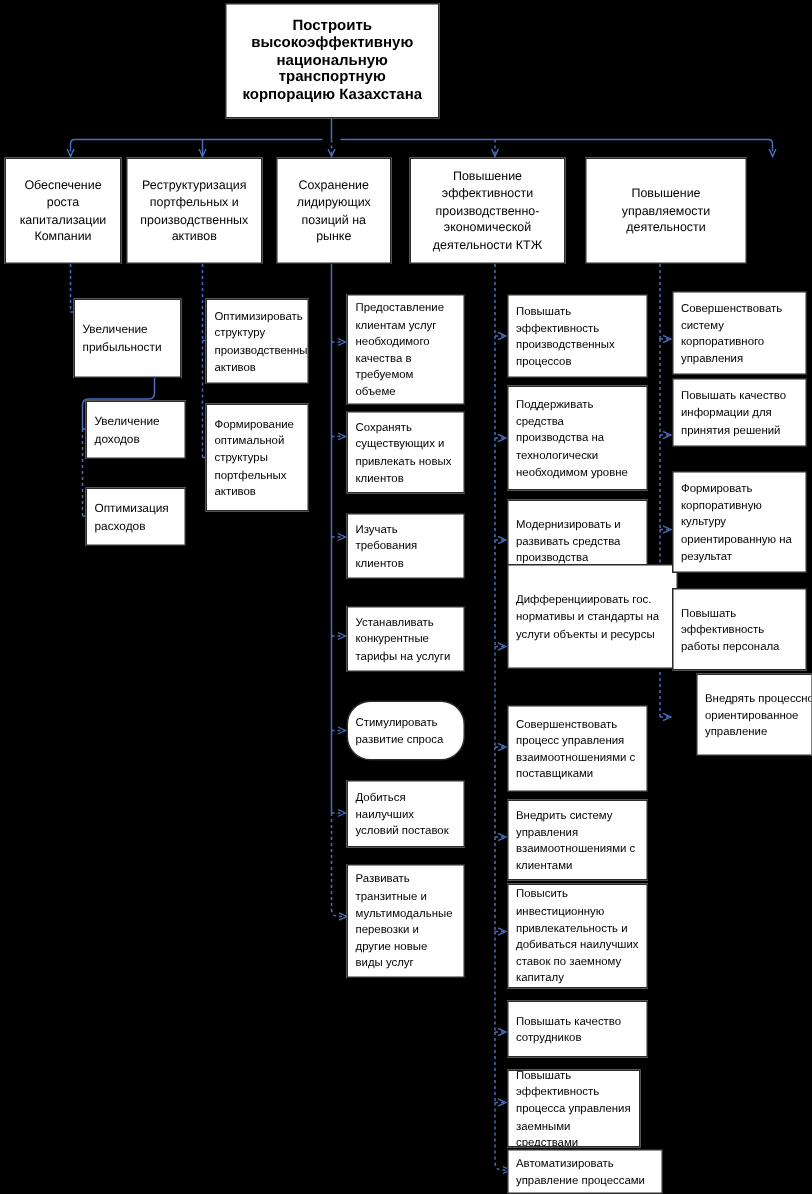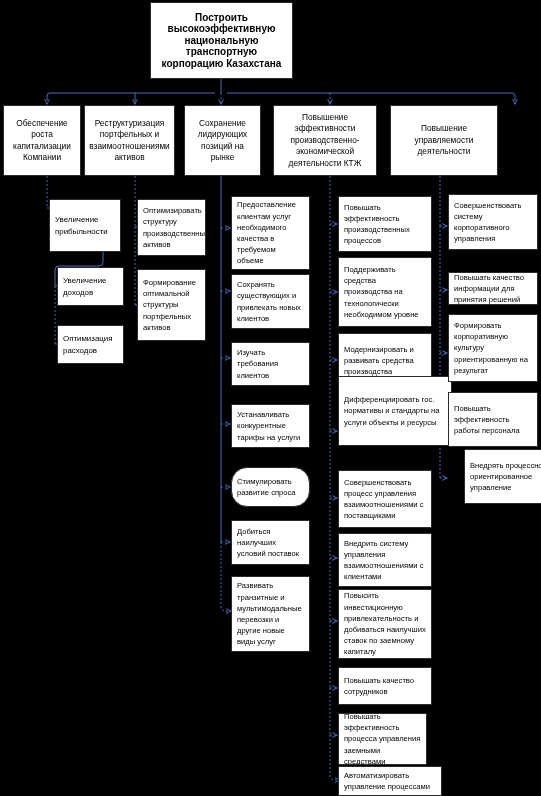--- a/index.html
+++ b/index.html
@@ -133,7 +133,7 @@
     <span class="txt">Обеспечение роста капитализации Компании</span>
   </div>
   <div class="node lvl1" style="left:84px;top:105px;width:91px;height:71px;">
-    <span class="txt">Реструктуризация портфельных и взаимоотношениями активов</span>
+    <span class="txt">Реструктуризация портфельных и производственных активов</span>
   </div>
   <div class="node lvl1" style="left:184px;top:105px;width:77px;height:71px;">
     <span class="txt">Сохранение лидирующих позиций на рынке</span>

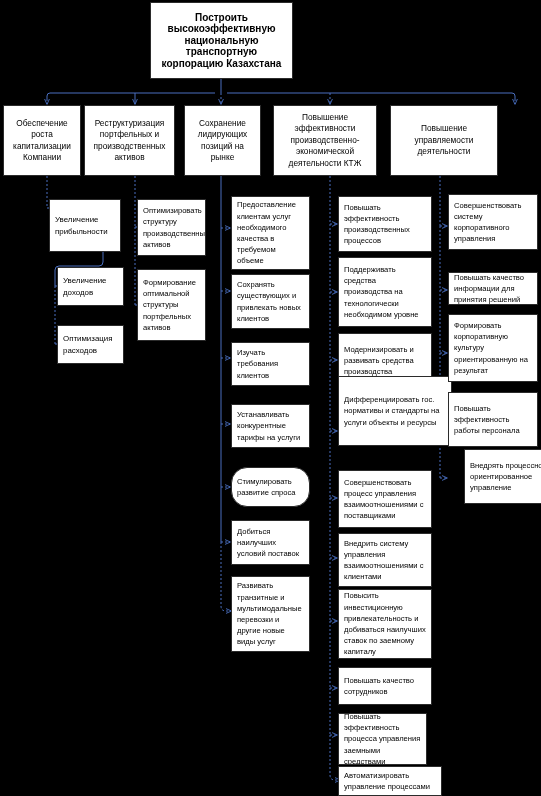--- a/index.html
+++ b/index.html
@@ -218,7 +218,7 @@
   <div class="node leaf" style="left:448px;top:194px;width:90px;height:56px;">
     <span class="txt">Совершенствовать систему корпоративного управления</span>
   </div>
-  <div class="node leaf" style="left:448px;top:272px;width:90px;height:33px;align-items:center;">
+  <div class="node leaf" style="left:448px;top:252px;width:90px;height:46px;align-items:center;">
     <span class="txt">Повышать качество информации для принятия решений</span>
   </div>
   <div class="node leaf" style="left:448px;top:314px;width:90px;height:68px;">

